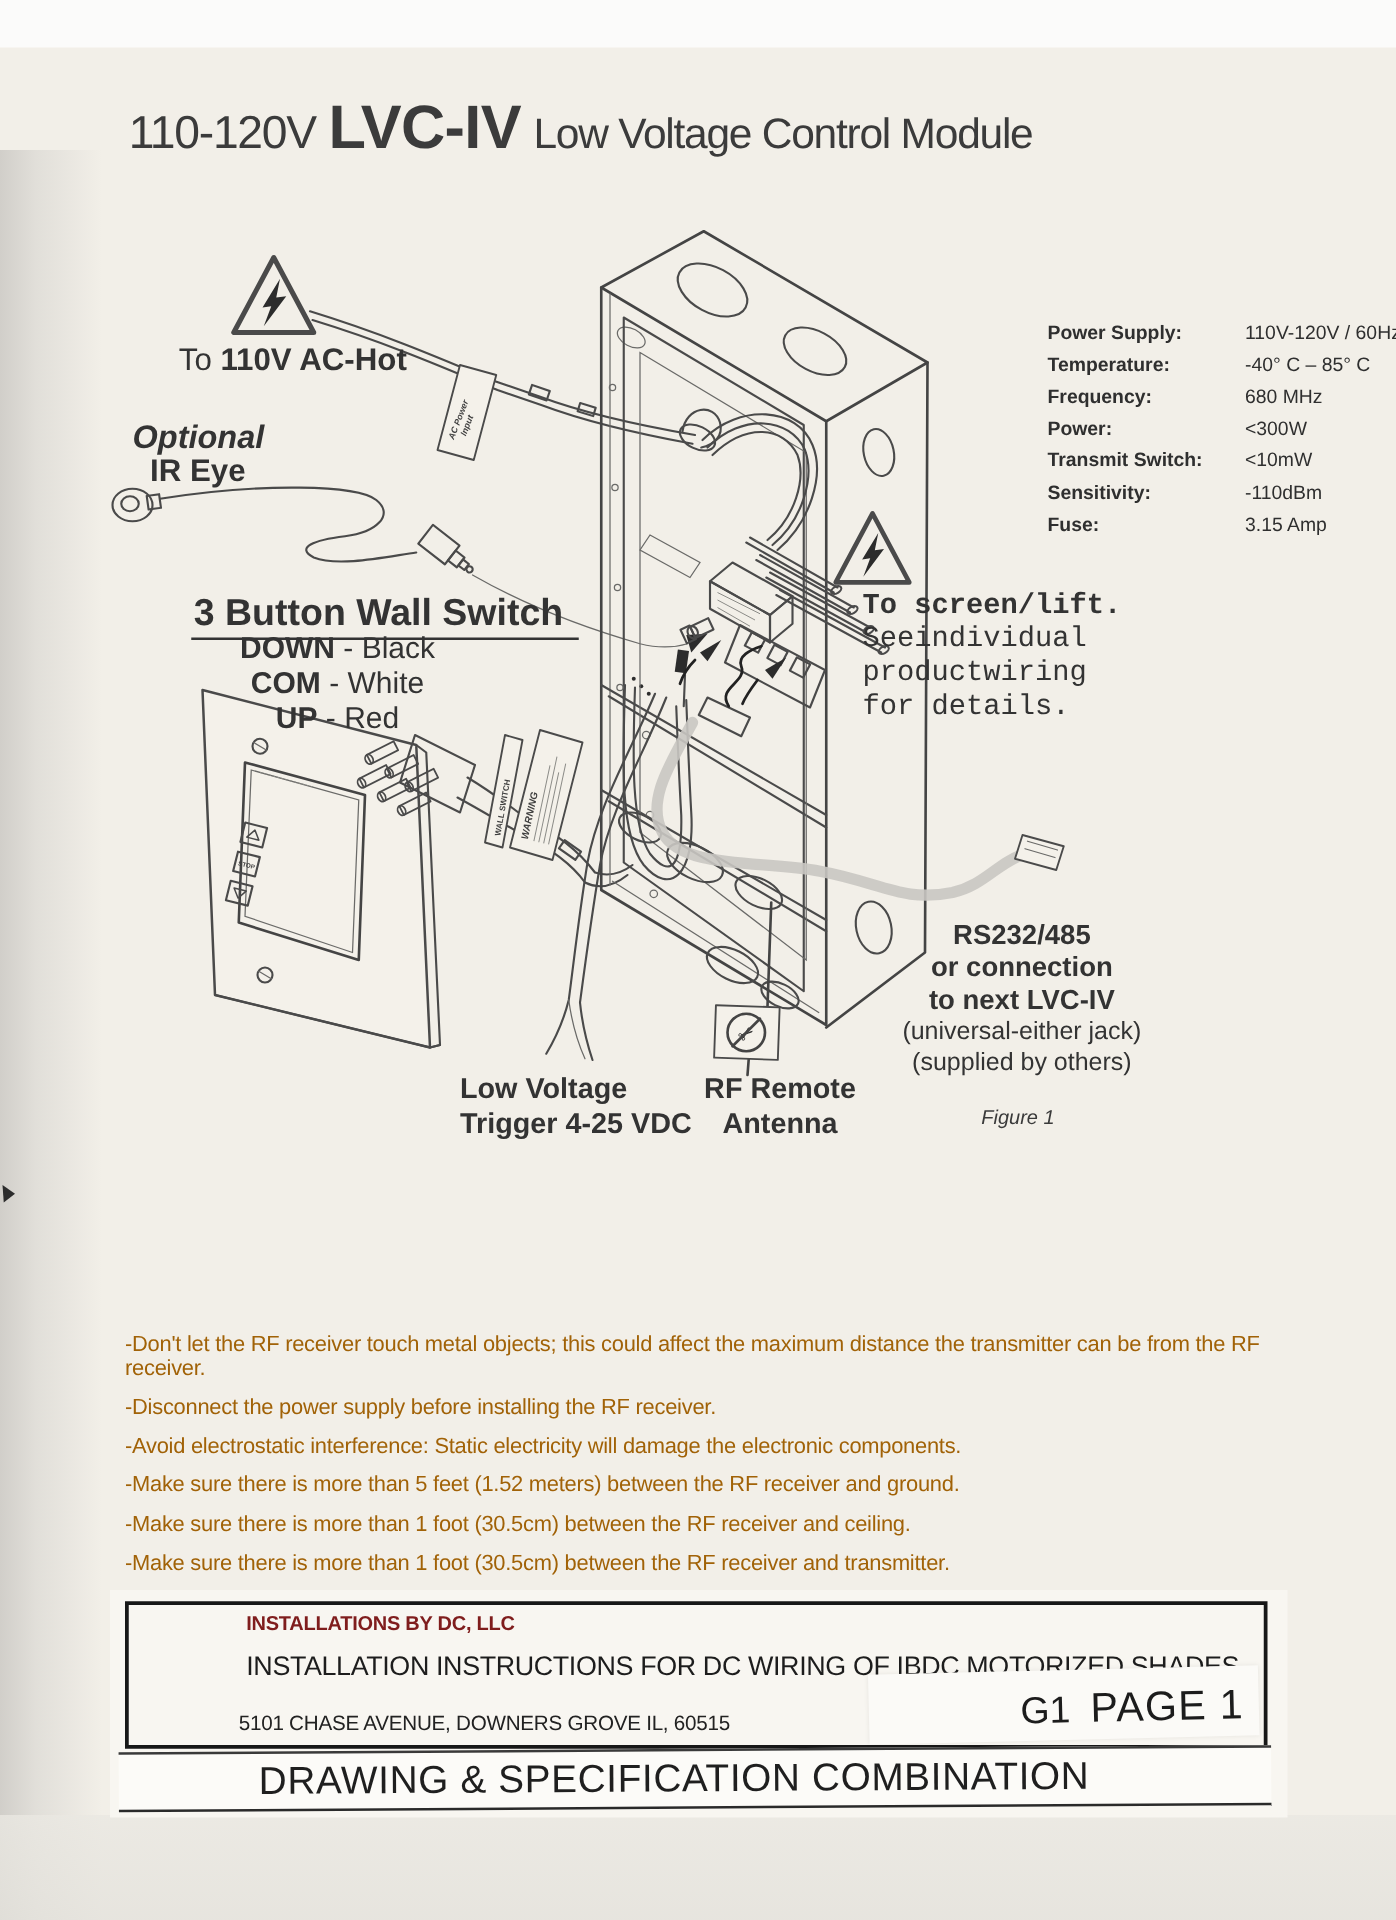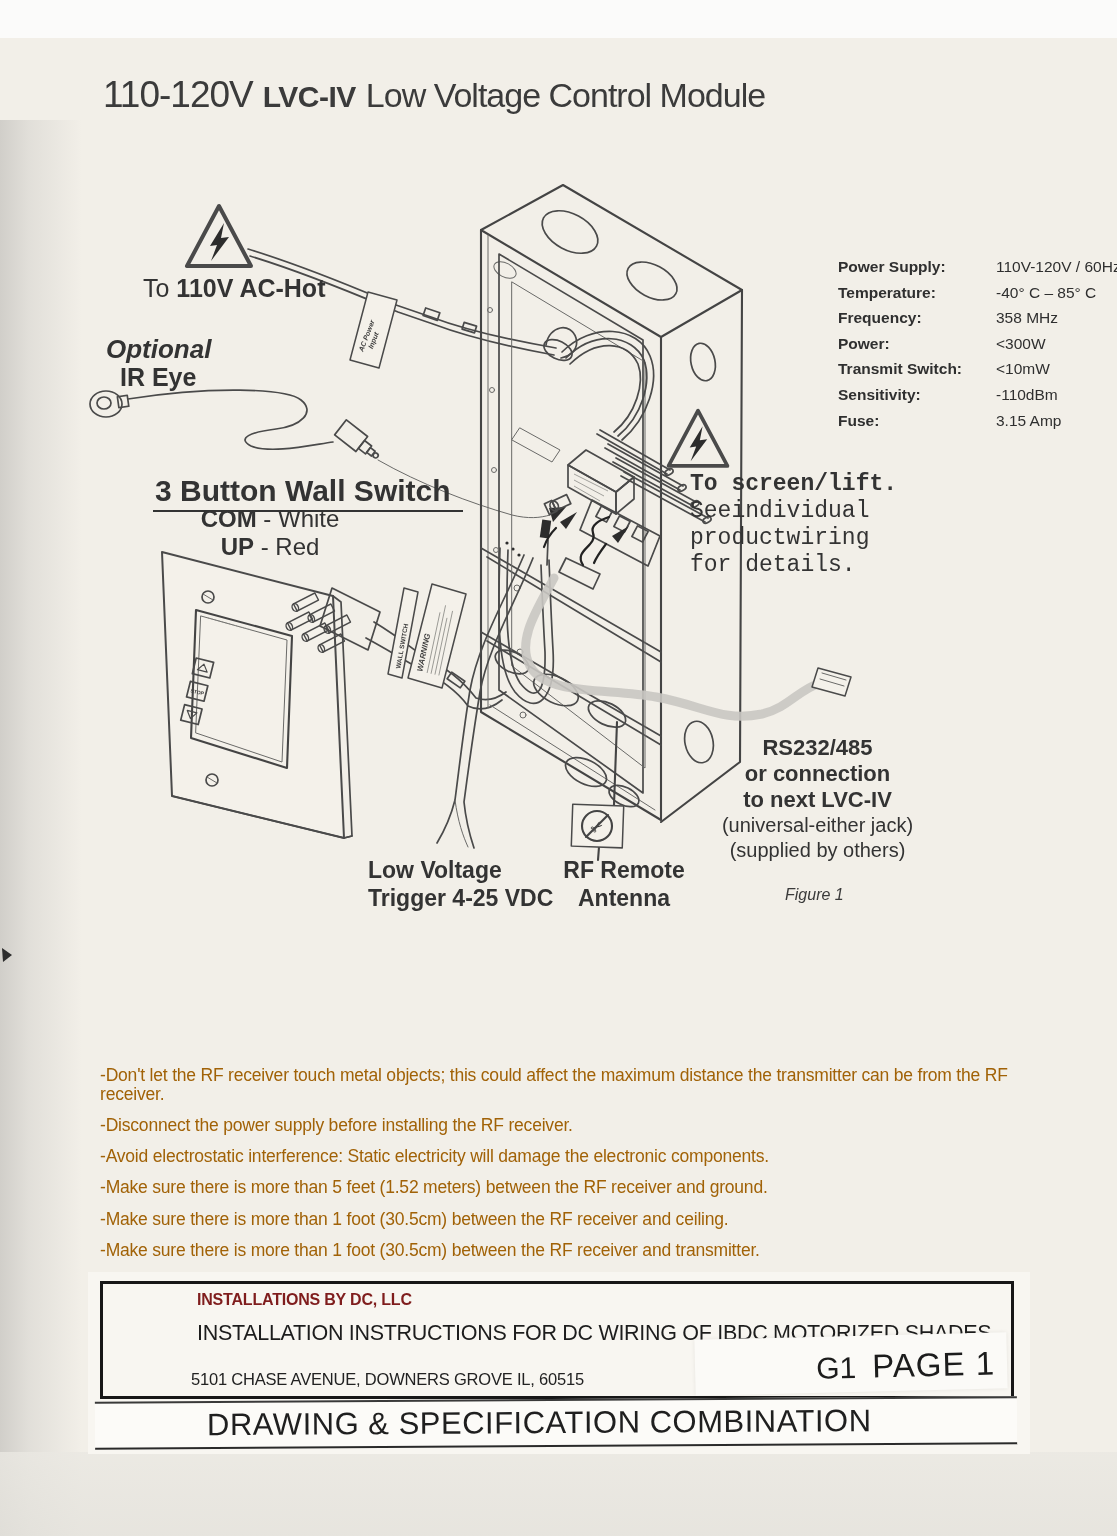--- a/index.html
+++ b/index.html
@@ -14,7 +14,7 @@
   
   .title{left:103px;top:74px;white-space:nowrap;color:#3b3b3b;letter-spacing:-1px;}
   .title .pre{font-size:37px;font-weight:400;}
-  .title .model{font-size:30px;font-weight:800;margin:0 10px;letter-spacing:-0.5px;}
+  .title .model{font-size:49px;font-weight:800;margin:0 10px;letter-spacing:-0.5px;}
   .title .suf{font-size:34px;font-weight:400;}
   
   .specs{left:790px;top:254px;width:310px;font-size:15.5px;color:#2f2f2f;}

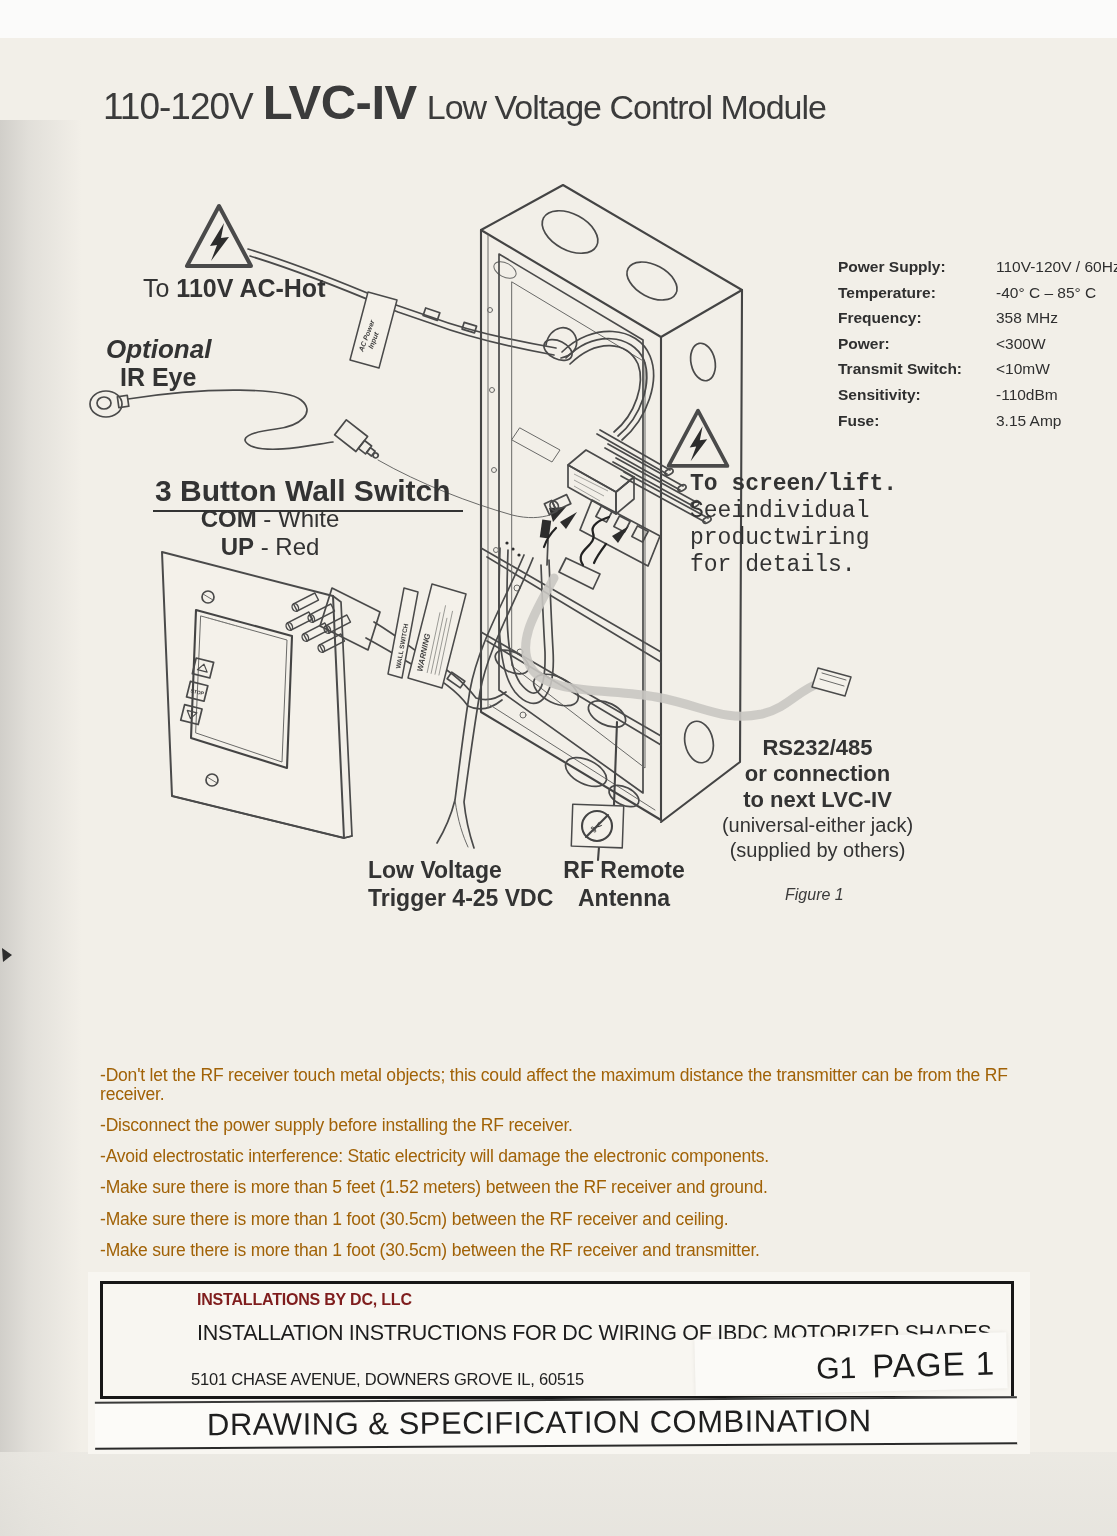--- a/index.html
+++ b/index.html
@@ -316,7 +316,7 @@
   <div class="abs specs">
     <div class="spec-row"><span class="spec-label">Power Supply:</span><span>110V-120V / 60Hz</span></div>
     <div class="spec-row"><span class="spec-label">Temperature:</span><span>-40° C – 85° C</span></div>
-    <div class="spec-row"><span class="spec-label">Frequency:</span><span>358 MHz</span></div>
+    <div class="spec-row"><span class="spec-label">Frequency:</span><span>680 MHz</span></div>
     <div class="spec-row"><span class="spec-label">Power:</span><span>&lt;300W</span></div>
     <div class="spec-row"><span class="spec-label">Transmit Switch:</span><span>&lt;10mW</span></div>
     <div class="spec-row"><span class="spec-label">Sensitivity:</span><span>-110dBm</span></div>

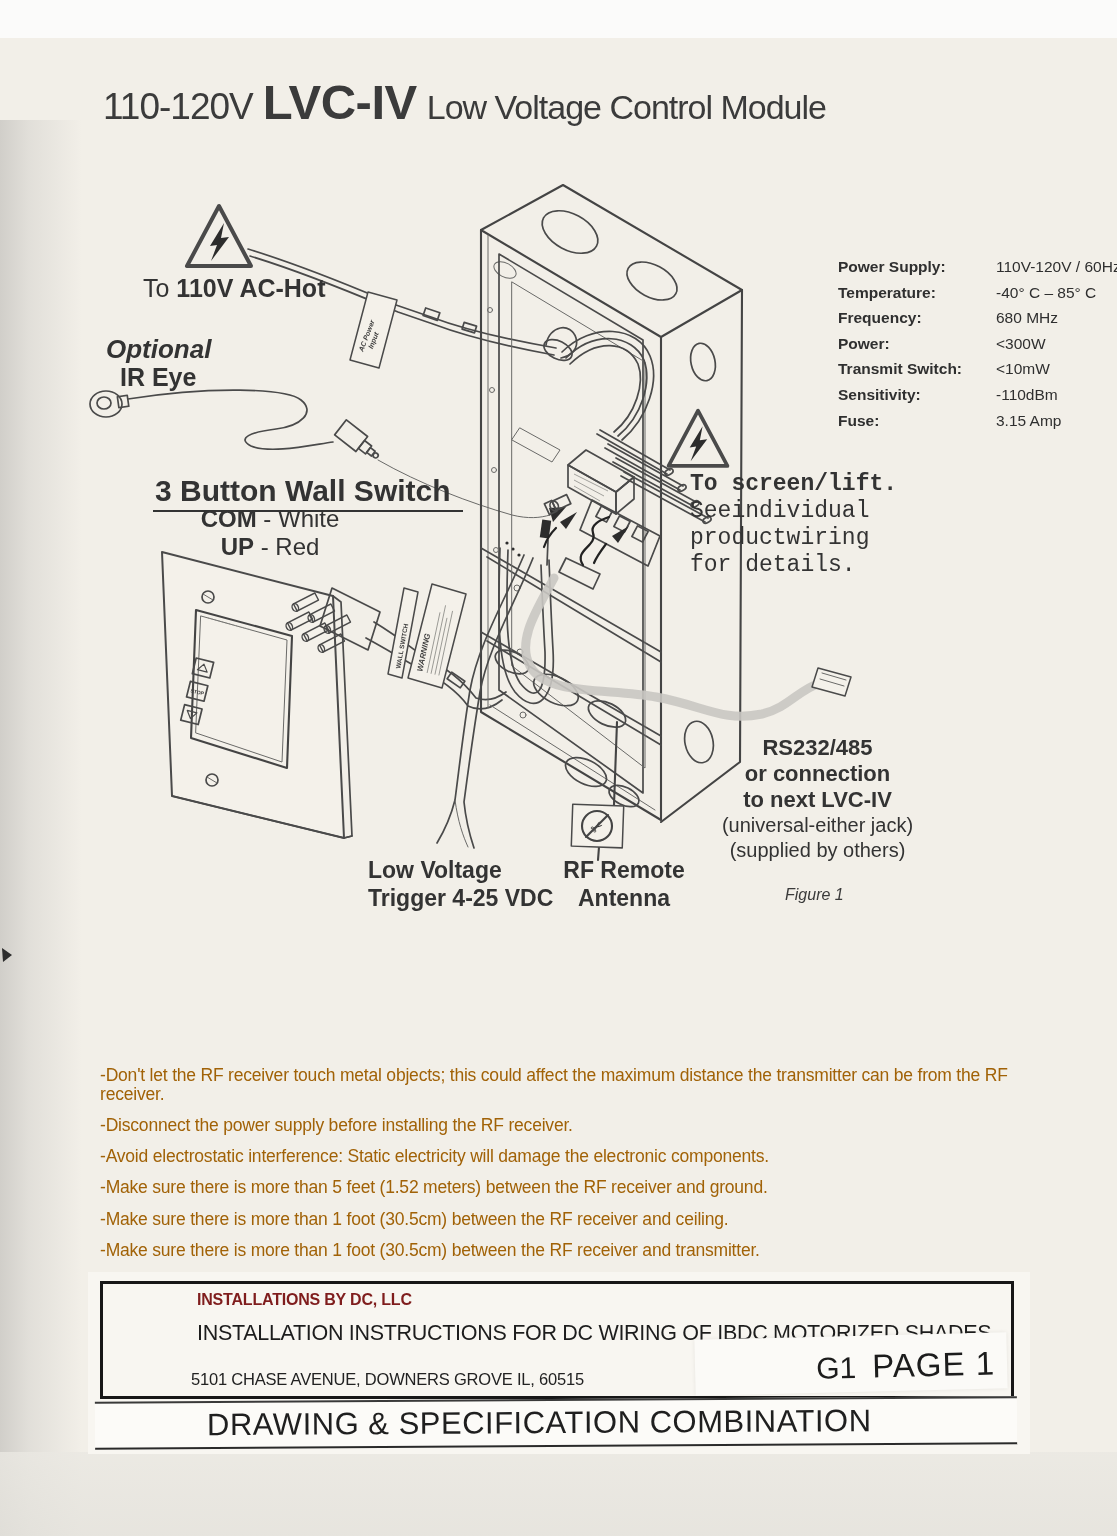--- a/index.html
+++ b/index.html
@@ -331,6 +331,7 @@
 
   <div class="abs lab ws-title">3 Button Wall Switch</div>
   <div class="abs lab ws-lines">
+    <div><b>DOWN</b> <span>- Black</span></div>
     <div><b>COM</b> <span>- White</span></div>
     <div><b>UP</b> <span>- Red</span></div>
   </div>

